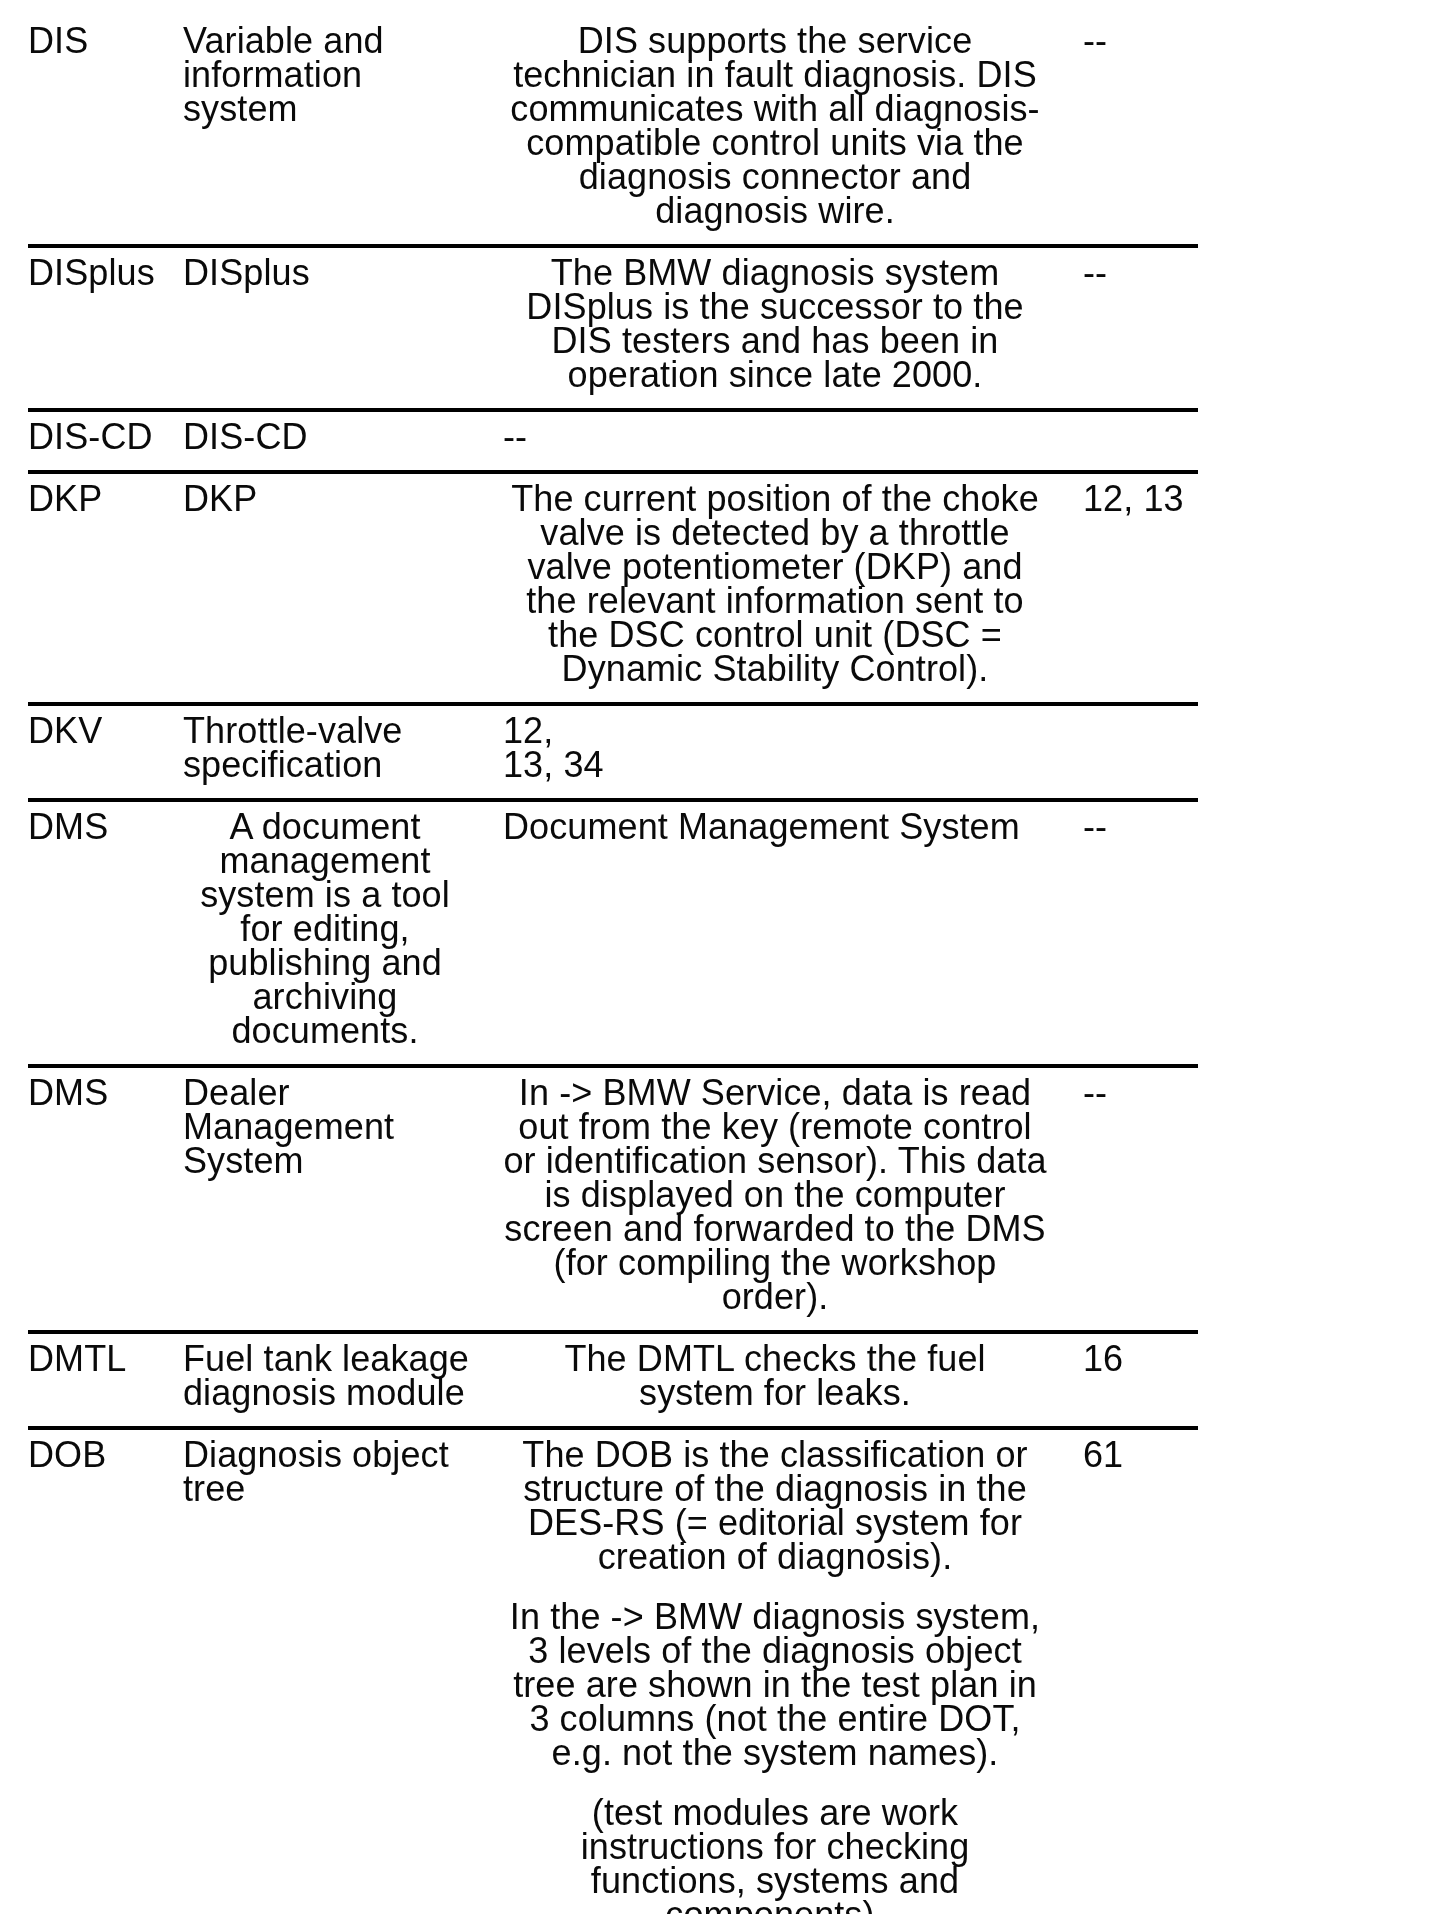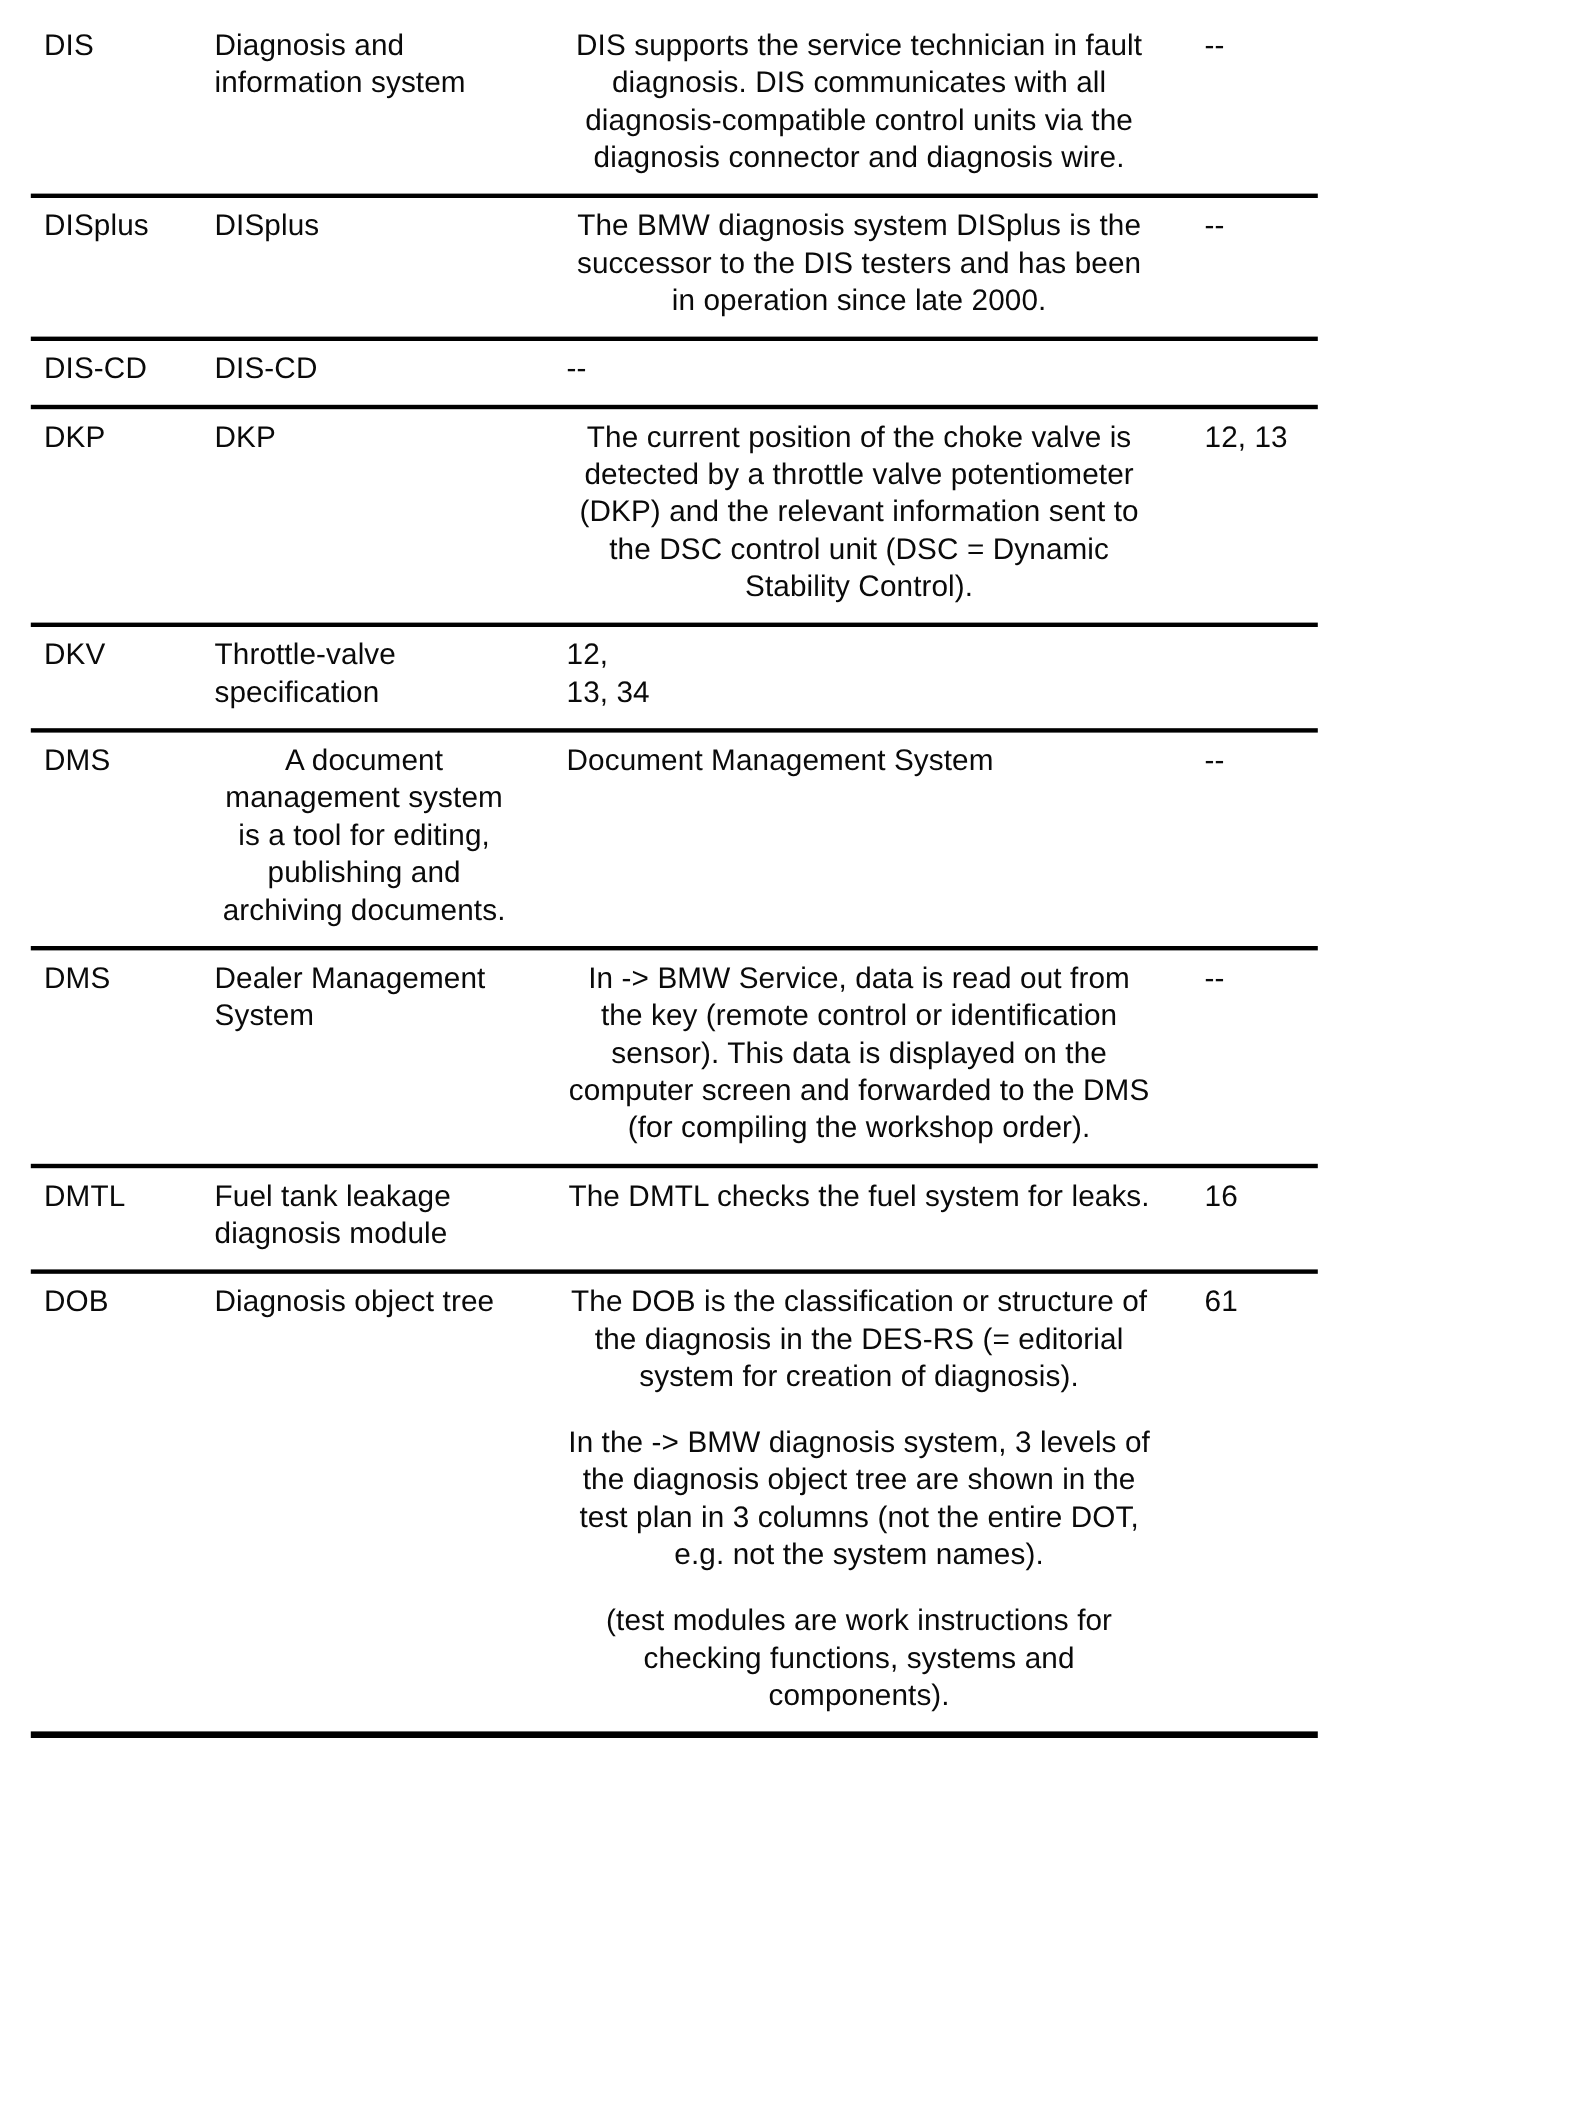--- a/index.html
+++ b/index.html
@@ -27,10 +27,9 @@
     border-bottom-width: 6px;
   }
   .cell {
-    font-size: 27px;
+    font-size: 36px;
     line-height: 34px;
     letter-spacing: 0.1px;
-    margin-left: 12px;
   }
   .abbr {
     padding-right: 16px;

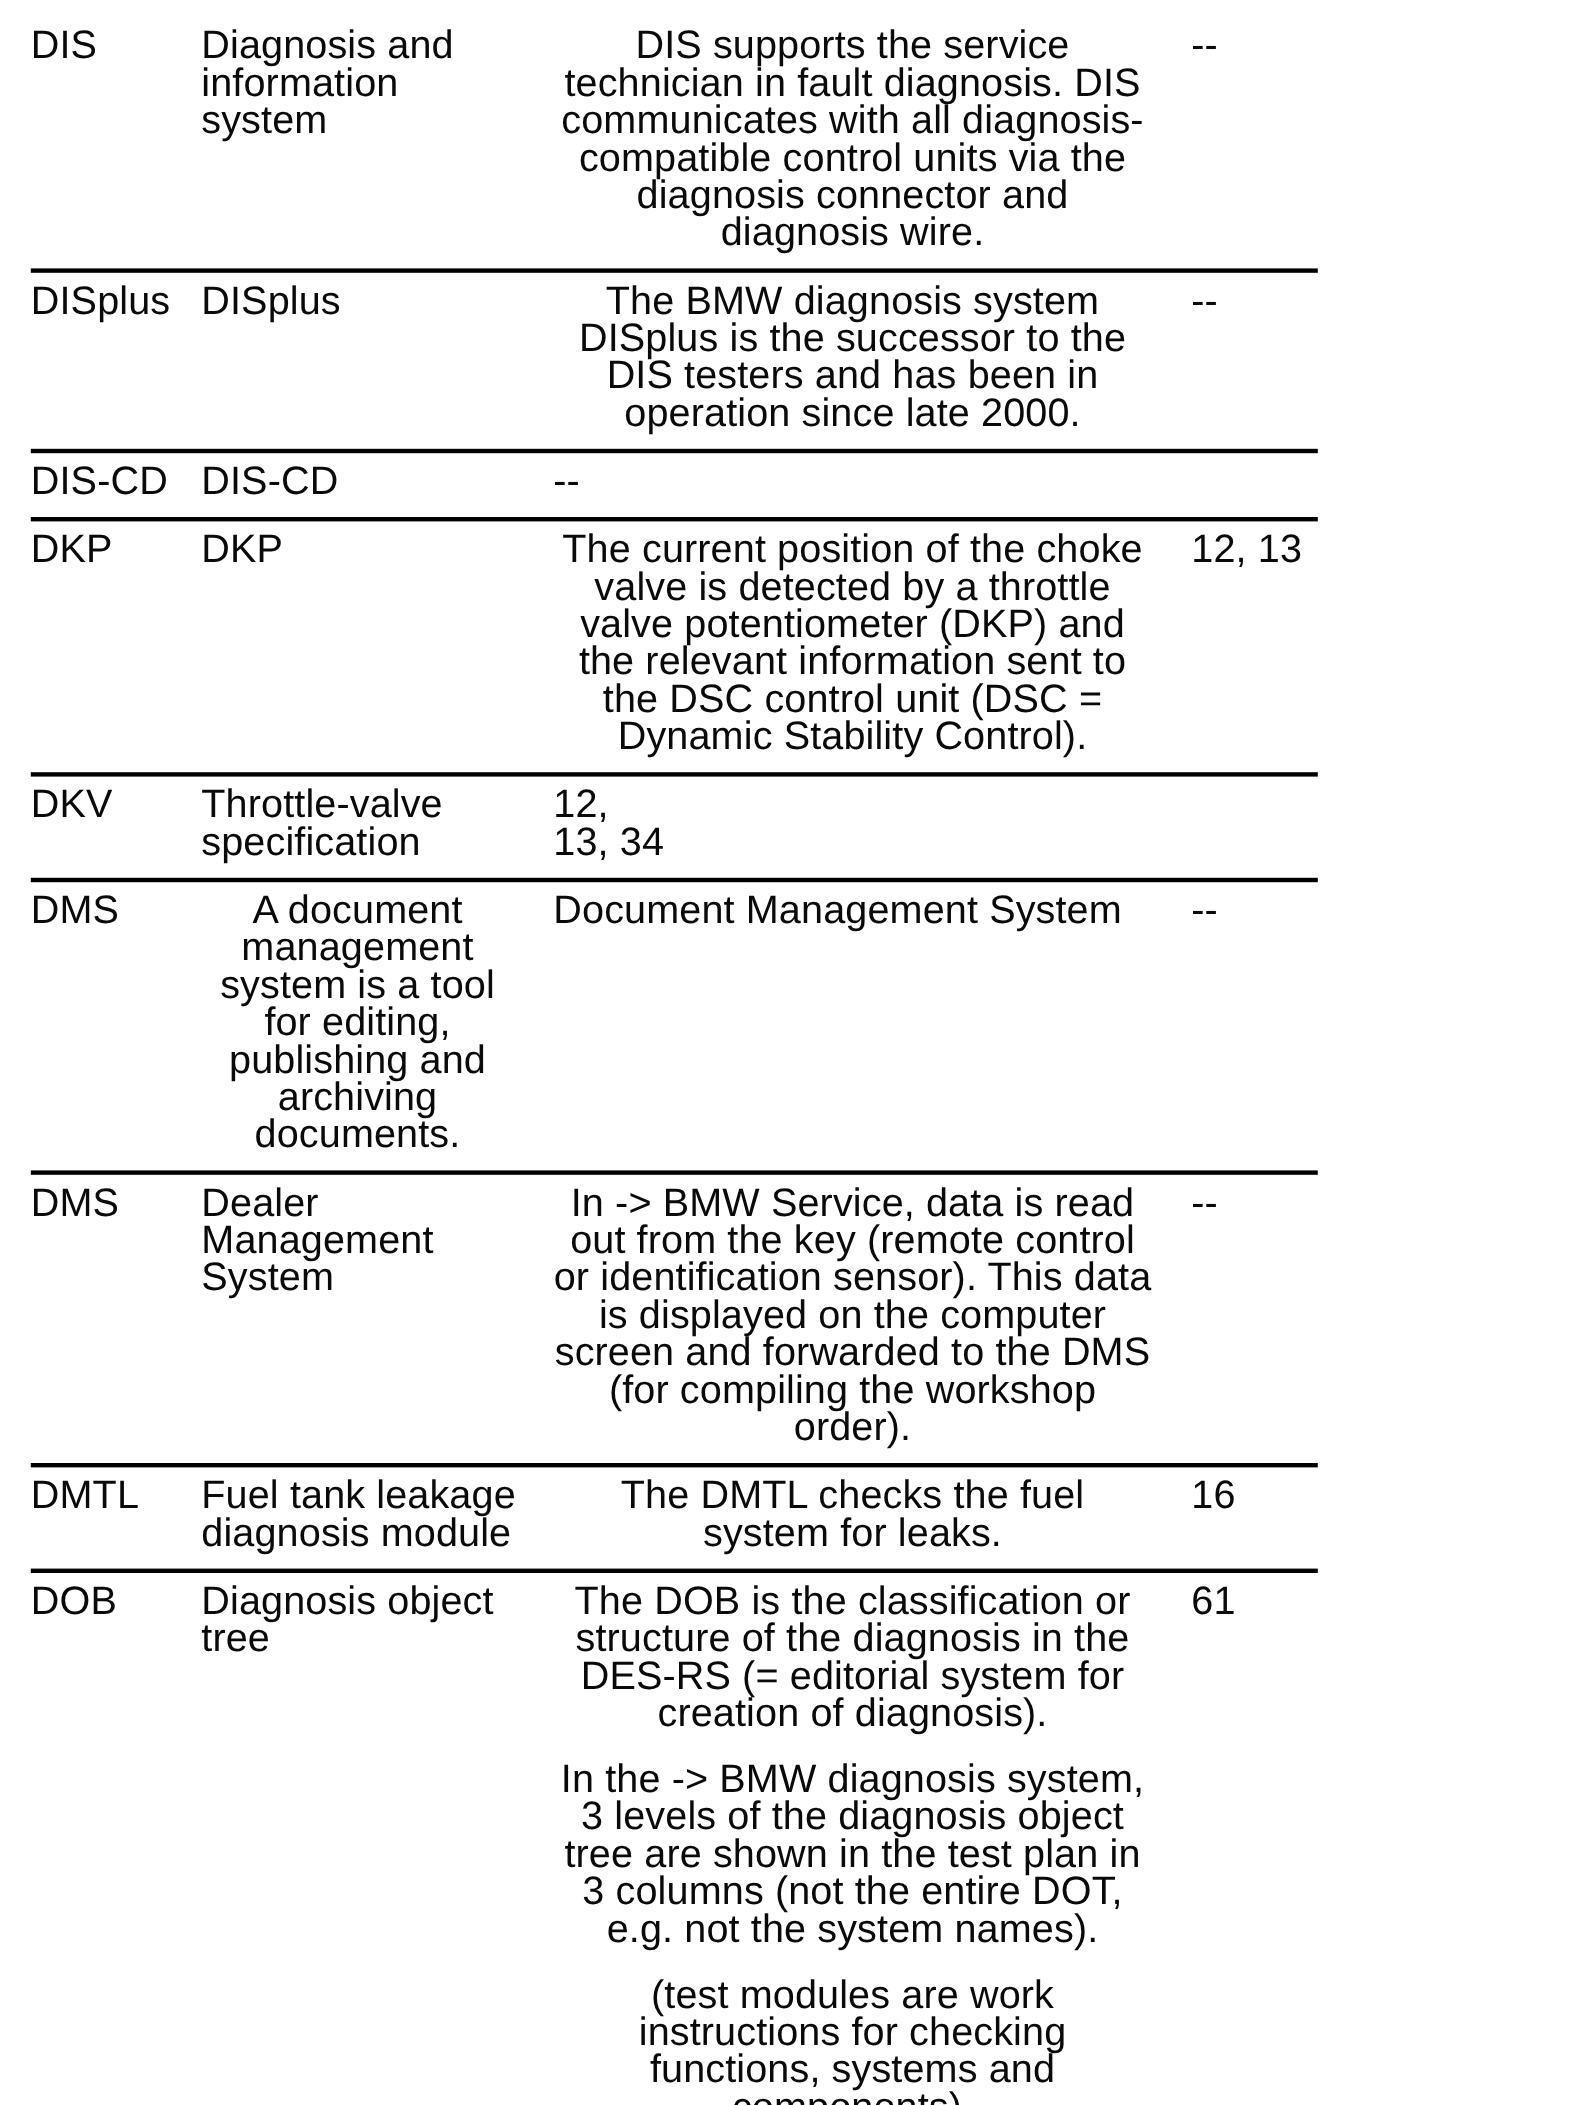--- a/index.html
+++ b/index.html
@@ -58,7 +58,7 @@
   <div class="glossary" id="glossary">
   <div class="row">
     <div class="cell abbr">DIS</div>
-    <div class="cell term">Diagnosis and information system</div>
+    <div class="cell term">Variable and information system</div>
     <div class="cell desc">
           <p>DIS supports the service technician in fault diagnosis. DIS communicates with all diagnosis-compatible control units via the diagnosis connector and diagnosis wire.</p>
         </div>

